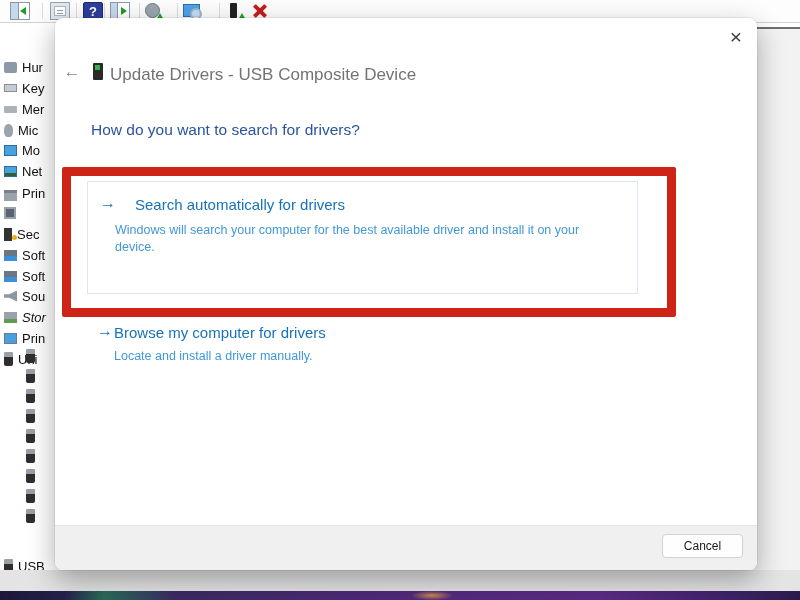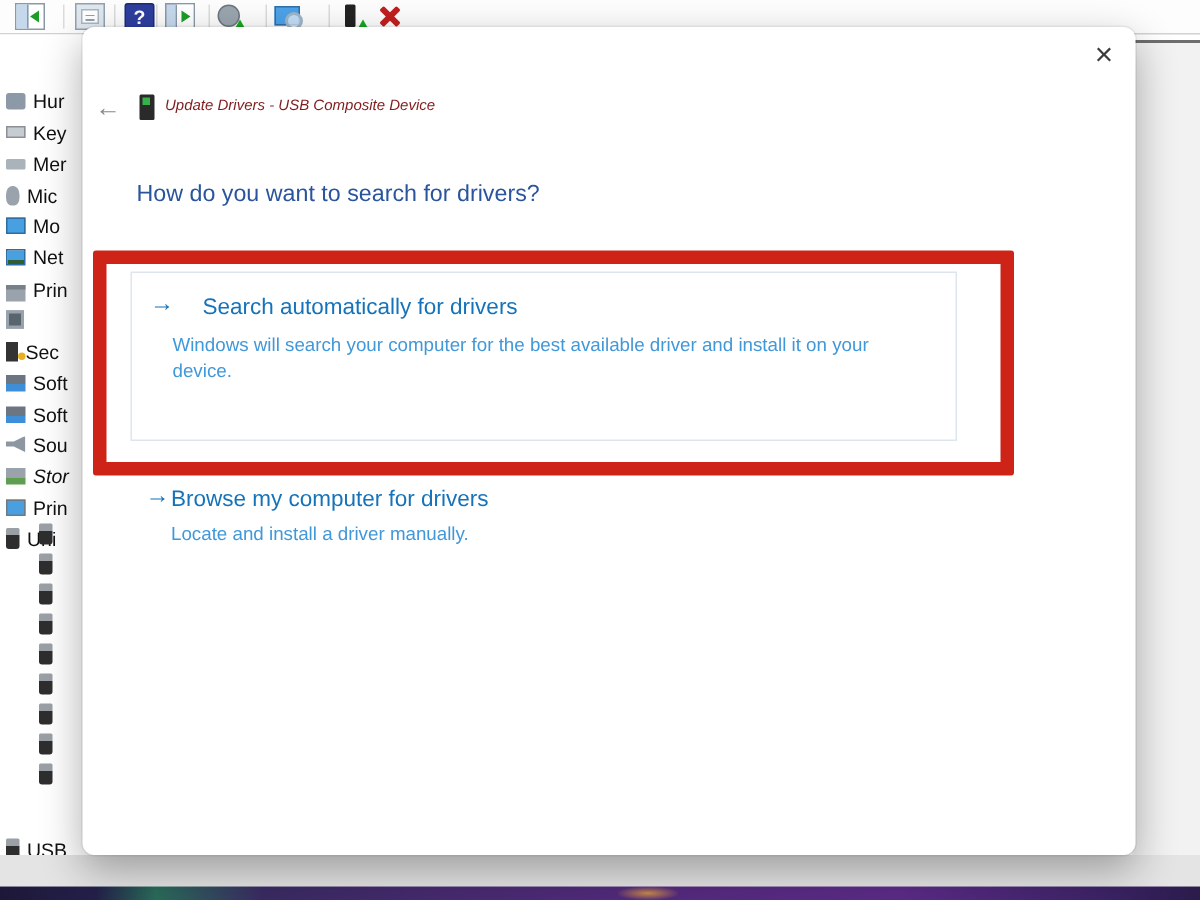--- a/index.html
+++ b/index.html
@@ -98,7 +98,7 @@
     display:flex; align-items:center; justify-content:center; font-size:17px; color:#8a8a8a; }
   .hdr-device-icon { position:absolute; left:38px; top:45px; width:10px; height:17px; background:#2a2a2a; border-radius:1px; }
   .hdr-device-icon::after { content:""; position:absolute; left:2px; top:2px; width:5px; height:5px; background:#35b24a; }
-  .dlg-title { position:absolute; left:55px; top:47px; font-size:10px; color:#7f1d1d;font-style:italic; }
+  .dlg-title { position:absolute; left:55px; top:47px; font-size:17px; color:#737373; }
   .dlg-heading { position:absolute; left:36px; top:103px; font-size:15.5px; color:var(--heading,#2a559c); }
 
   .option-box { position:absolute; left:32px; top:163px; width:551px; height:113px;

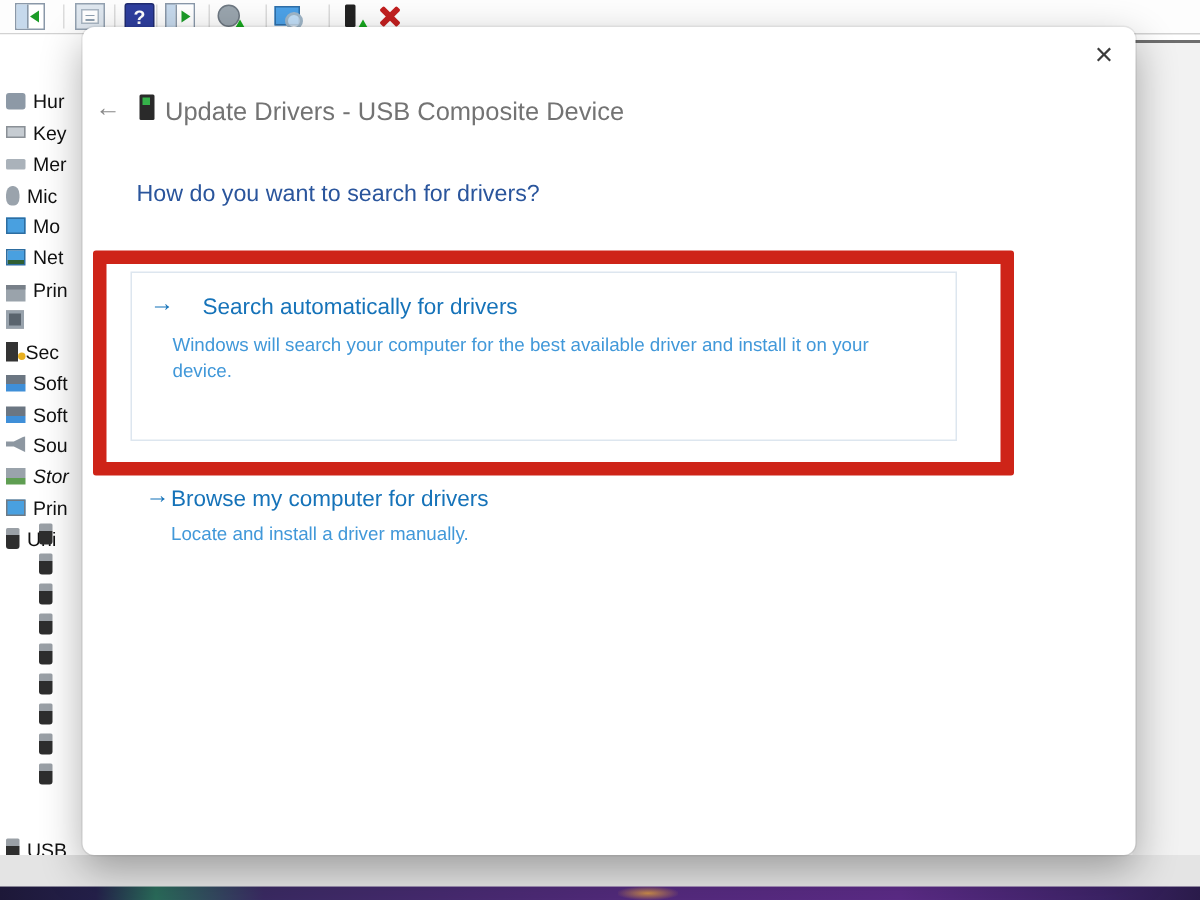--- a/index.html
+++ b/index.html
@@ -246,6 +246,9 @@
     <span class="opt-desc">Locate and install a driver manually.</span>
   </div>
 
+  <div class="dlg-footer">
+    <div class="cancel-btn">Cancel</div>
+  </div>
 </div>
 
 <div class="annotation-box"></div>

